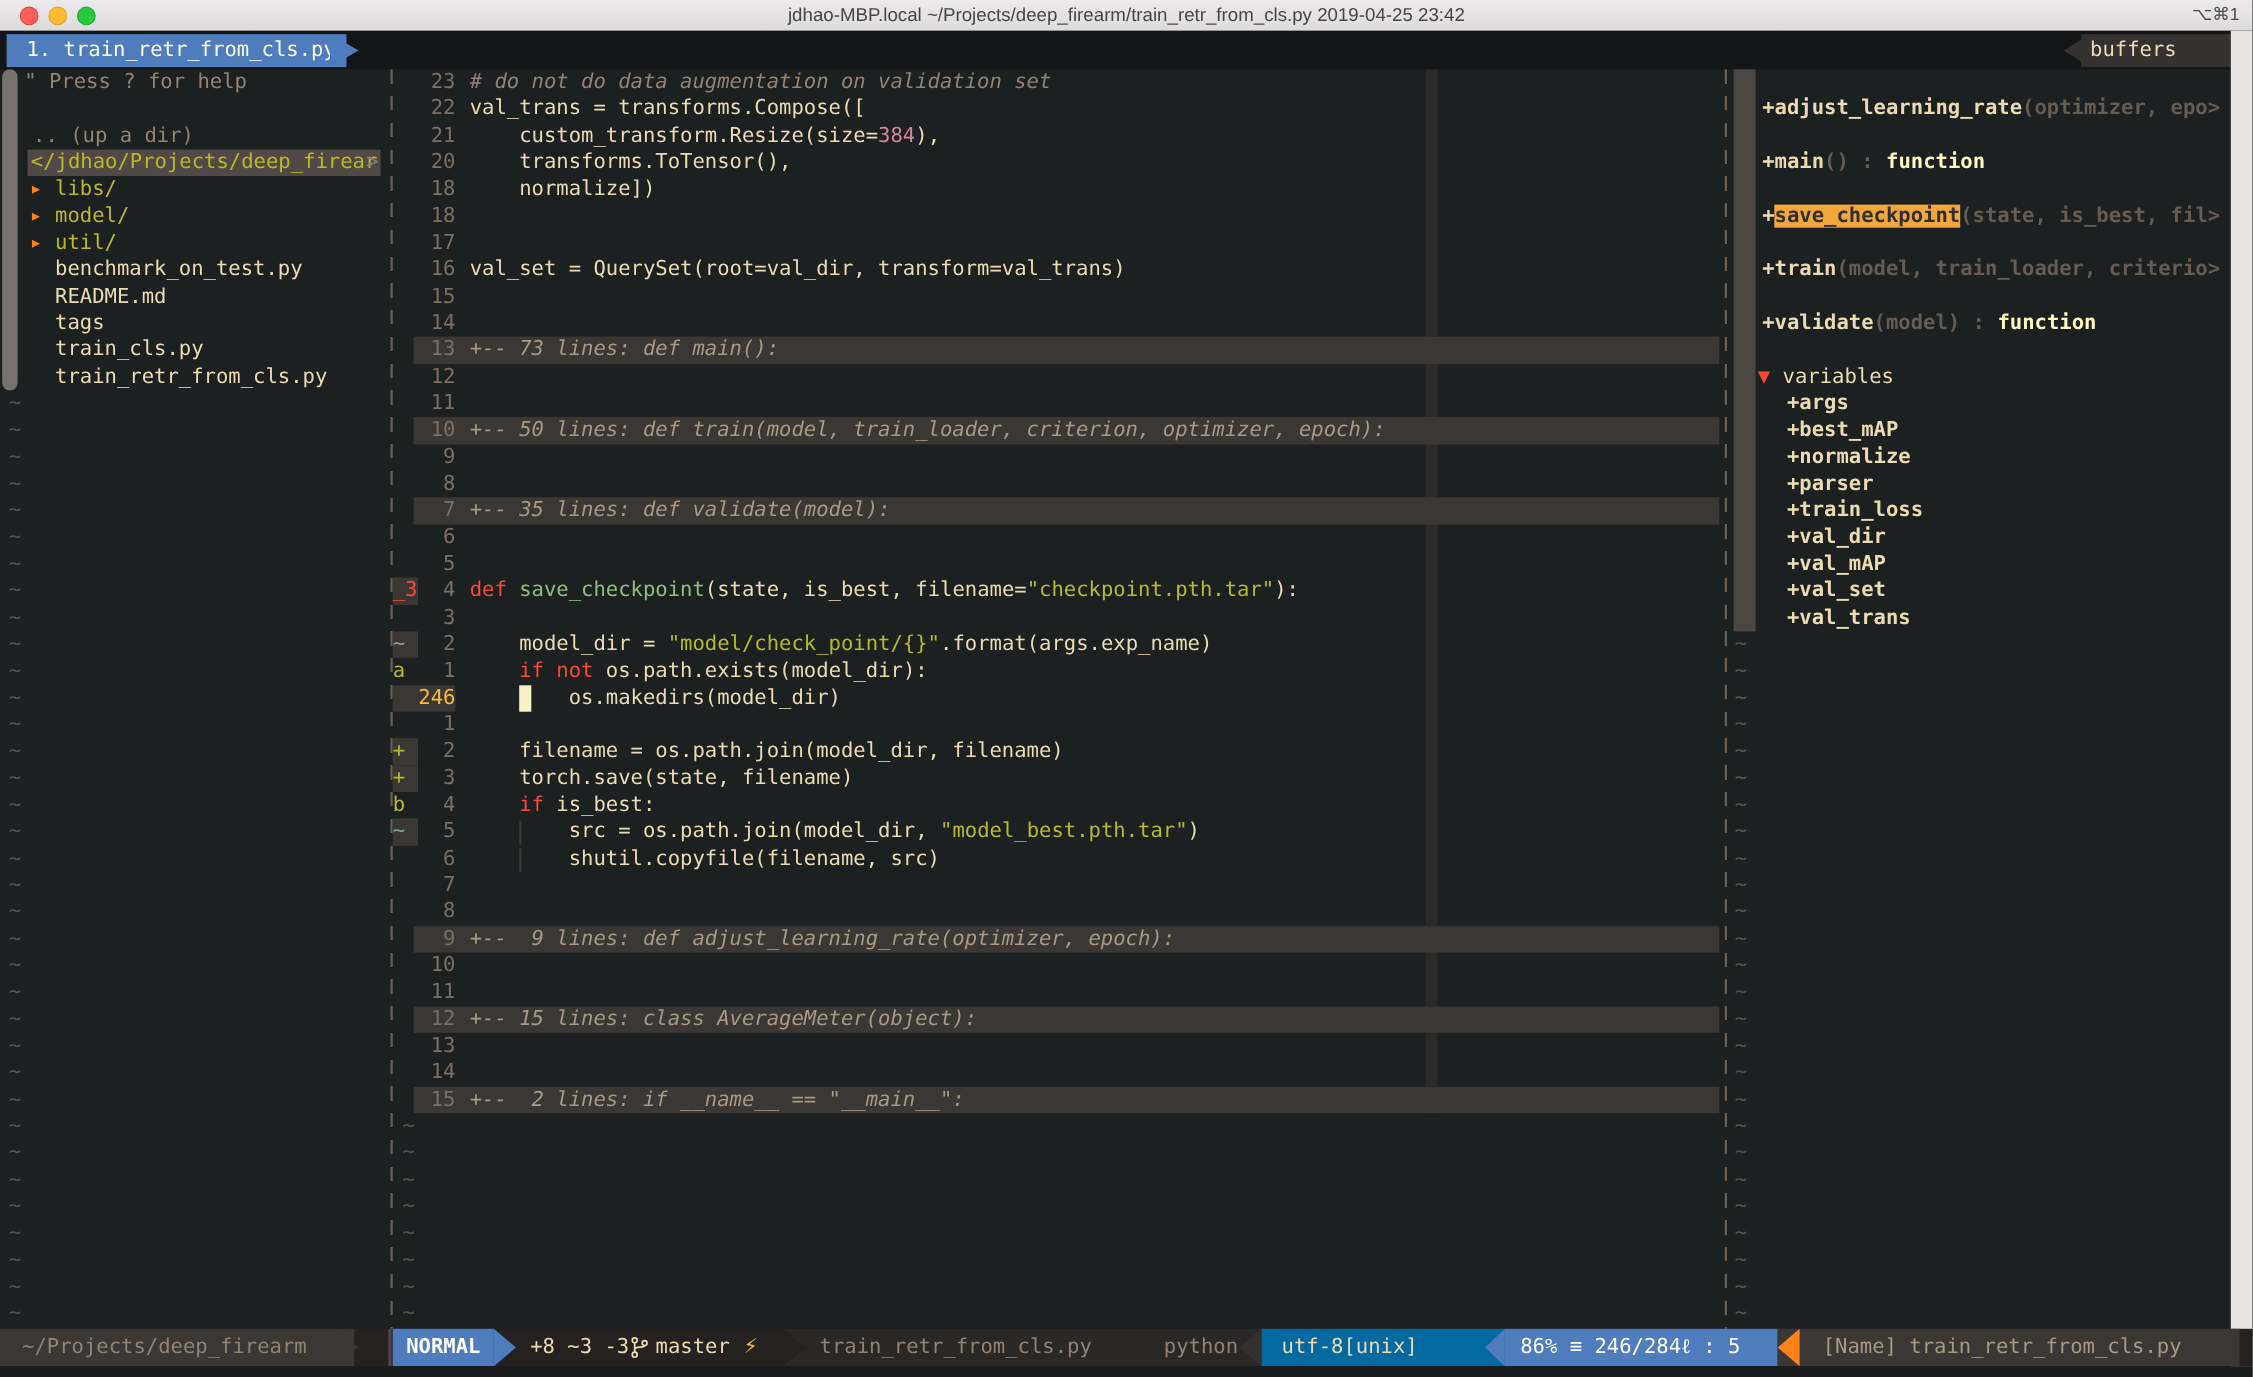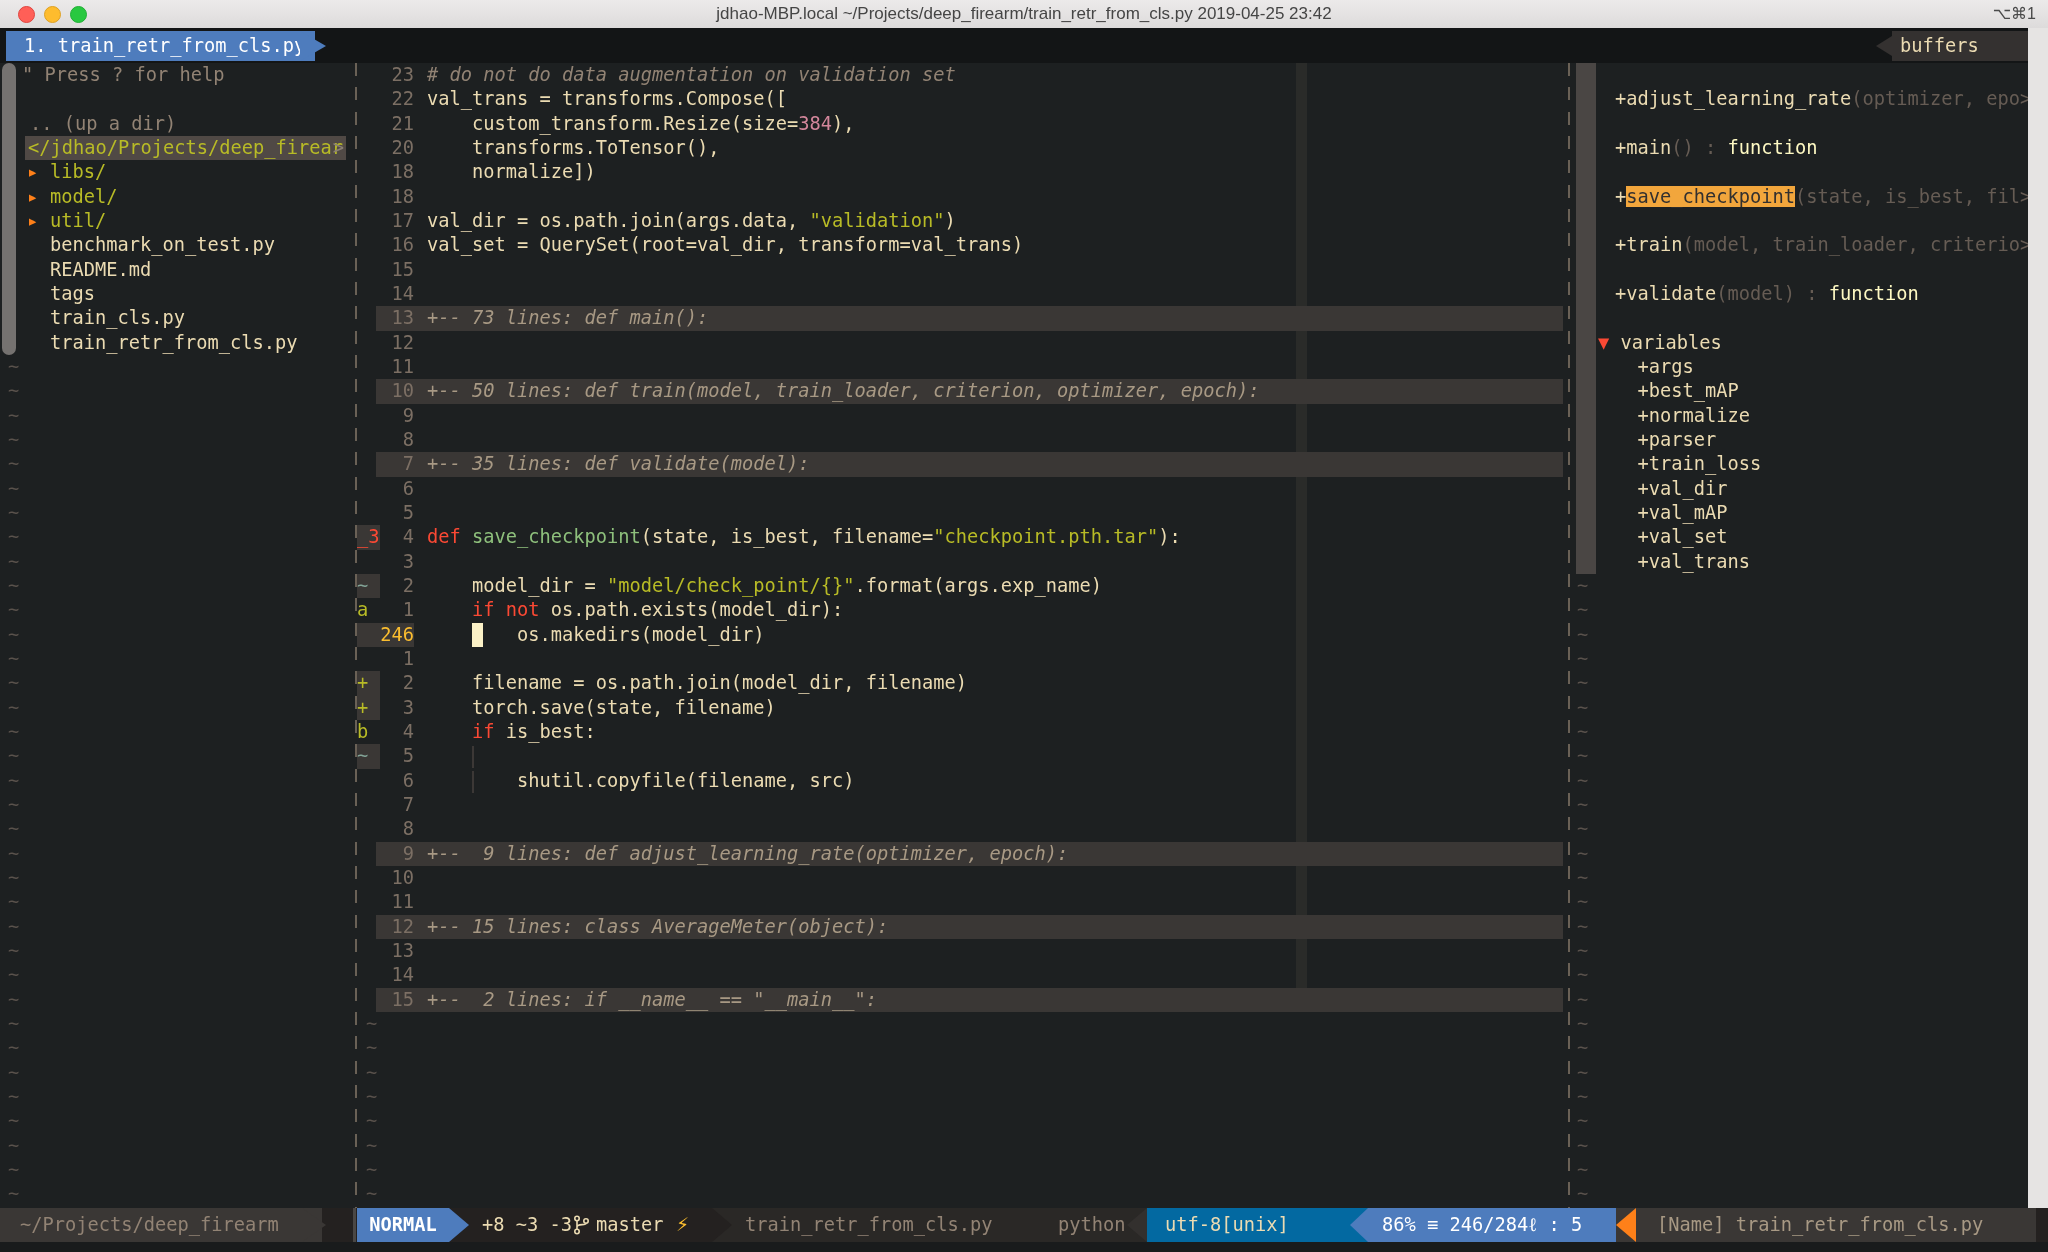--- a/index.html
+++ b/index.html
@@ -60,7 +60,7 @@
   #code-scroll{position:absolute;left:1576px;top:63px;width:20px;height:511px;background:#4a4644;}
   #right-track{position:absolute;left:2028px;top:28px;width:20px;height:1224px;background:#e6e4e3;}
   
-  .tb{left:47px;} .tb-hdr{left:30px;}
+  .tb{left:34px;font-weight:bold;} .tb-hdr{left:30px;}
   
   #statusline{position:absolute;left:0;top:1208px;width:2048px;height:34px;background:#242120;line-height:34px;}
   .sl-seg{position:absolute;top:0;height:34px;}

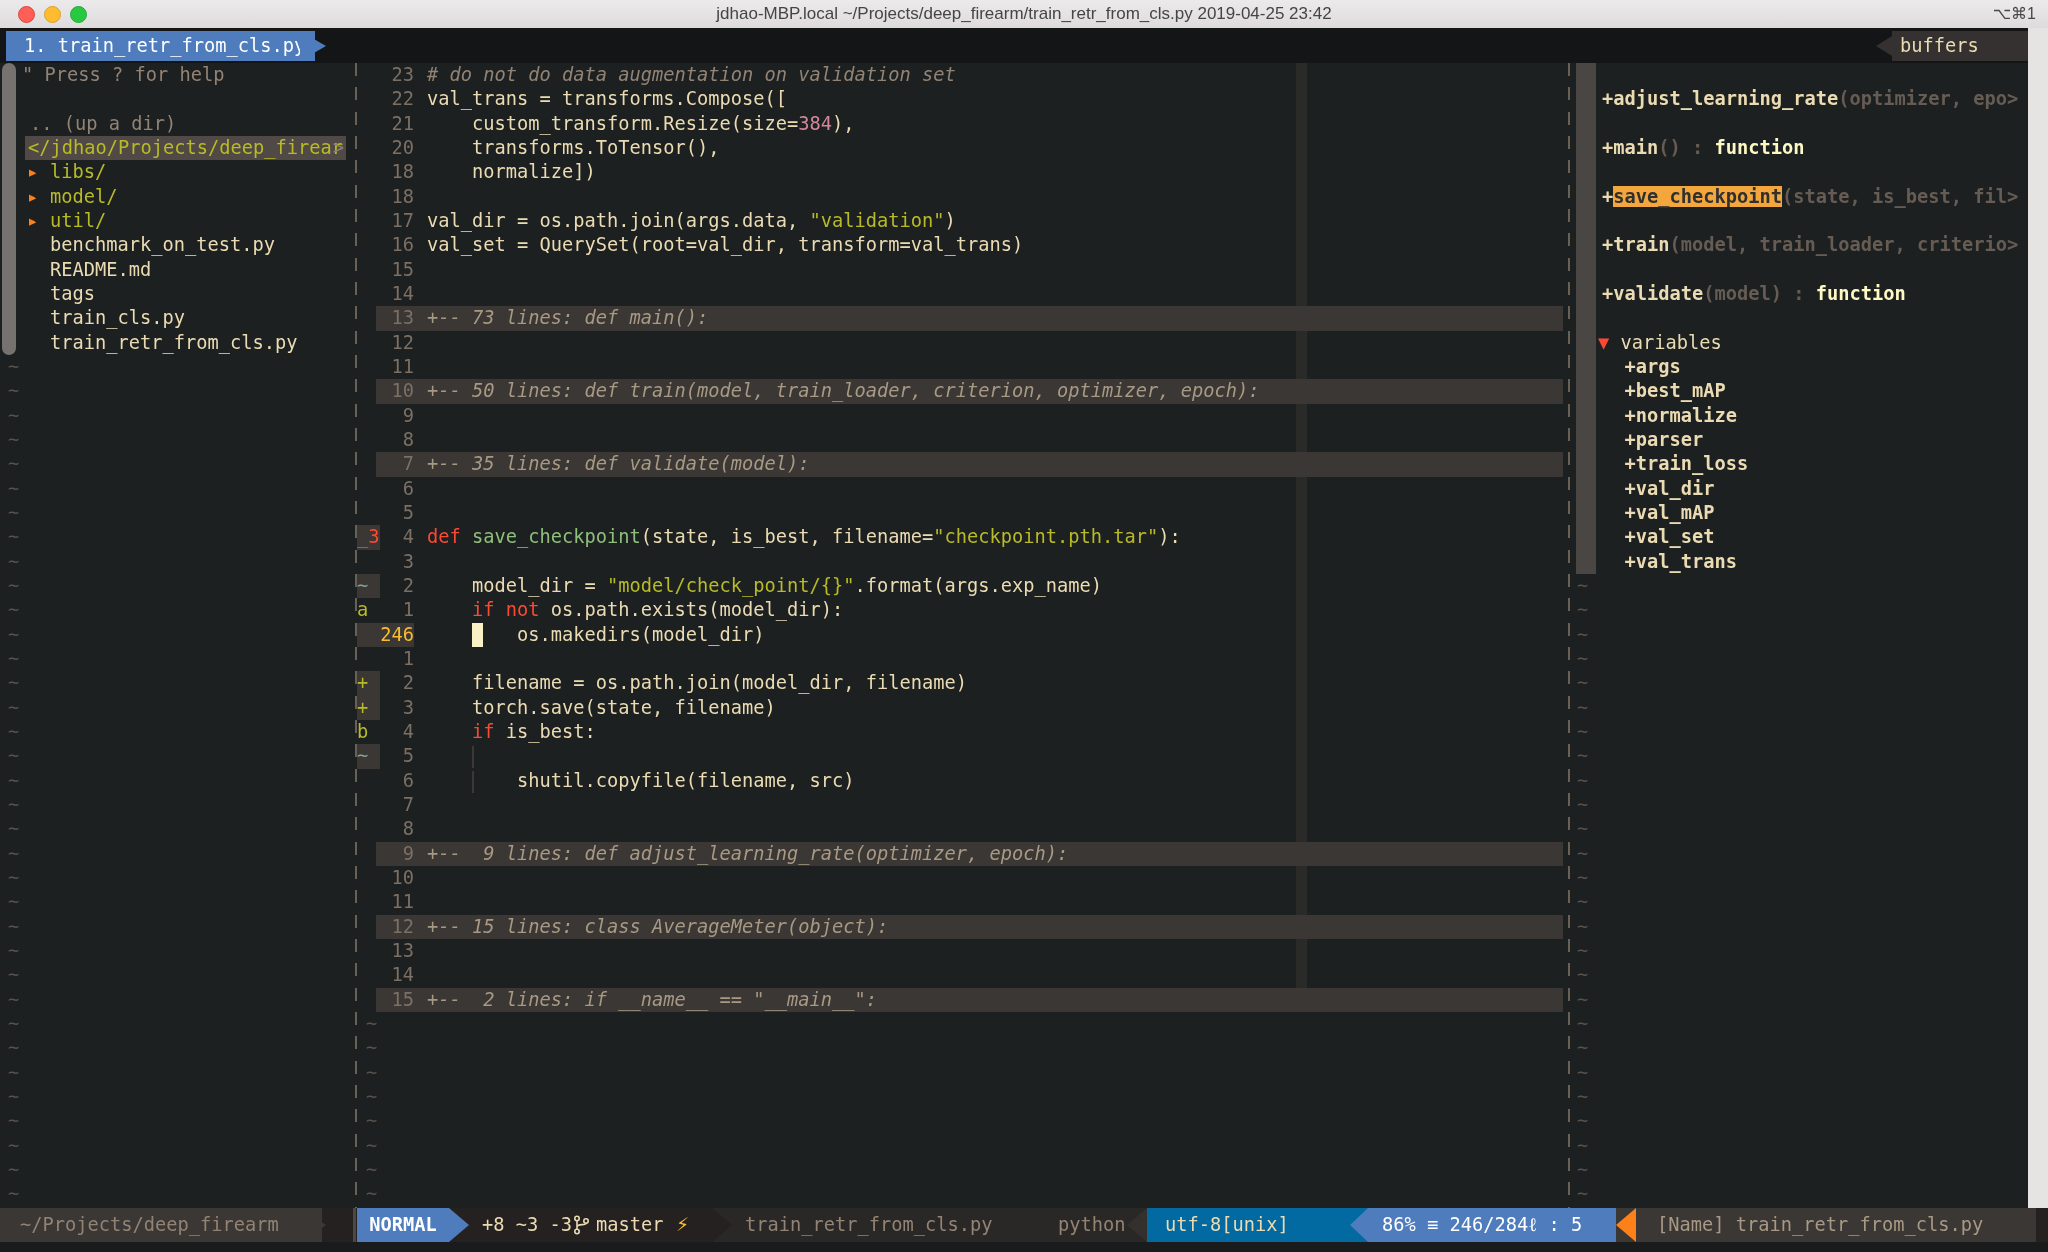--- a/index.html
+++ b/index.html
@@ -168,7 +168,7 @@
         <div class="r" style="top: 72.999px;"><span class="ln">20</span><span class="ct"><span class="tk-p">    transforms.ToTensor(),</span></span></div>
         <div class="r" style="top: 97.332px;"><span class="ln">18</span><span class="ct"><span class="tk-p">    normalize])</span></span></div>
         <div class="r" style="top: 121.665px;"><span class="ln">18</span></div>
-        <div class="r" style="top: 145.998px;"><span class="ln">17</span><span class="ct"><span class="tk-p">val_dir = os.path.join(args.data, </span><span class="tk-s">"validation"</span><span class="tk-p">)</span></span></div>
+        <div class="r" style="top: 145.998px;"><span class="ln">17</span></div>
         <div class="r" style="top: 170.331px;"><span class="ln">16</span><span class="ct"><span class="tk-p">val_set = QuerySet(root=val_dir, transform=val_trans)</span></span></div>
         <div class="r" style="top: 194.664px;"><span class="ln">15</span></div>
         <div class="r" style="top: 218.997px;"><span class="ln">14</span></div>

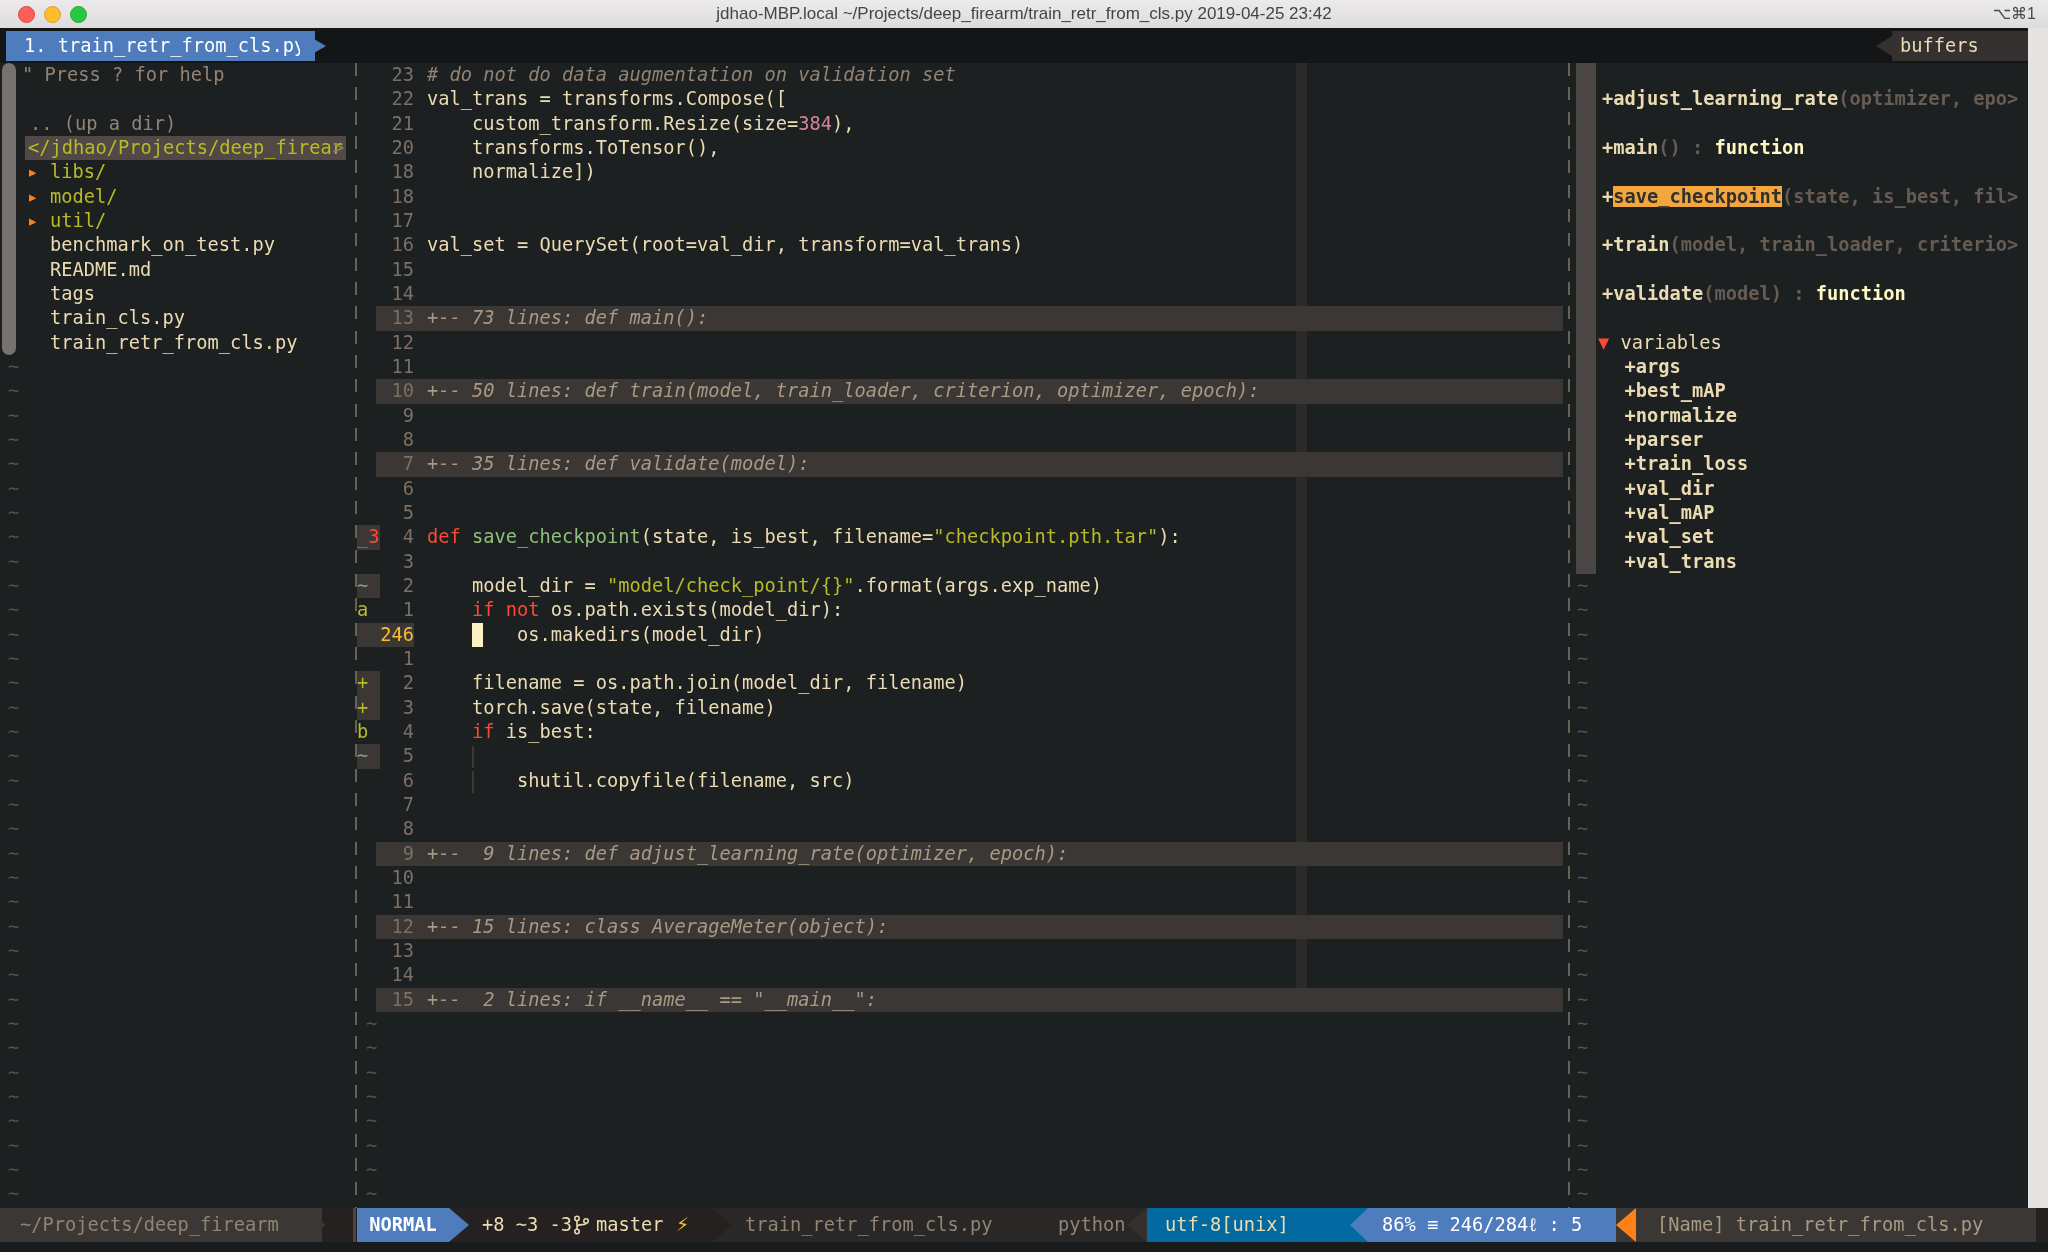--- a/index.html
+++ b/index.html
@@ -190,7 +190,7 @@
         <div class="r" style="top: 608.325px;"><span class="sg add bg">+</span><span class="ln">2</span><span class="ct"><span class="tk-p">    filename = os.path.join(model_dir, filename)</span></span></div>
         <div class="r" style="top: 632.658px;"><span class="sg add bg">+</span><span class="ln">3</span><span class="ct"><span class="tk-p">    torch.save(state, filename)</span></span></div>
         <div class="r" style="top: 656.991px;"><span class="sg mark">b</span><span class="ln">4</span><span class="ct"><span class="tk-p">    </span><span class="tk-k">if</span><span class="tk-p"> is_best:</span></span></div>
-        <div class="r" style="top: 681.324px;"><span class="sg mod bg">~</span><span class="ln">5</span><div class="guide"></div></div>
+        <div class="r" style="top: 681.324px;"><span class="sg mod bg">~</span><span class="ln">5</span><div class="guide"></div><span class="ct"><span class="tk-p">        src = os.path.join(model_dir, </span><span class="tk-s">"model_best.pth.tar"</span><span class="tk-p">)</span></span></div>
         <div class="r" style="top: 705.657px;"><span class="ln">6</span><div class="guide"></div><span class="ct"><span class="tk-p">        shutil.copyfile(filename, src)</span></span></div>
         <div class="r" style="top: 729.99px;"><span class="ln">7</span></div>
         <div class="r" style="top: 754.323px;"><span class="ln">8</span></div>

